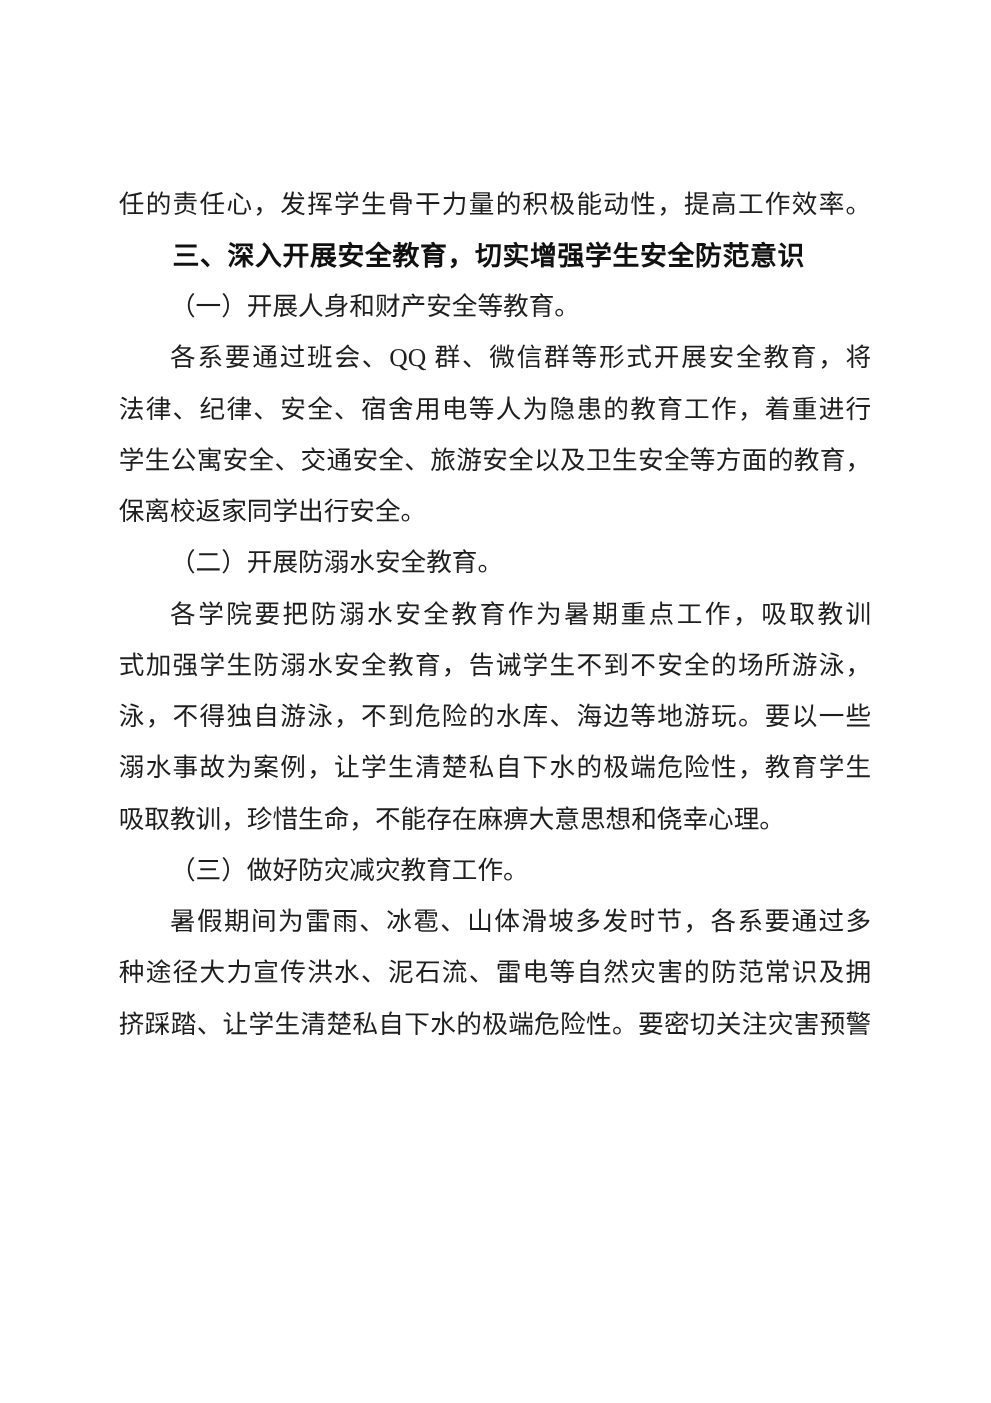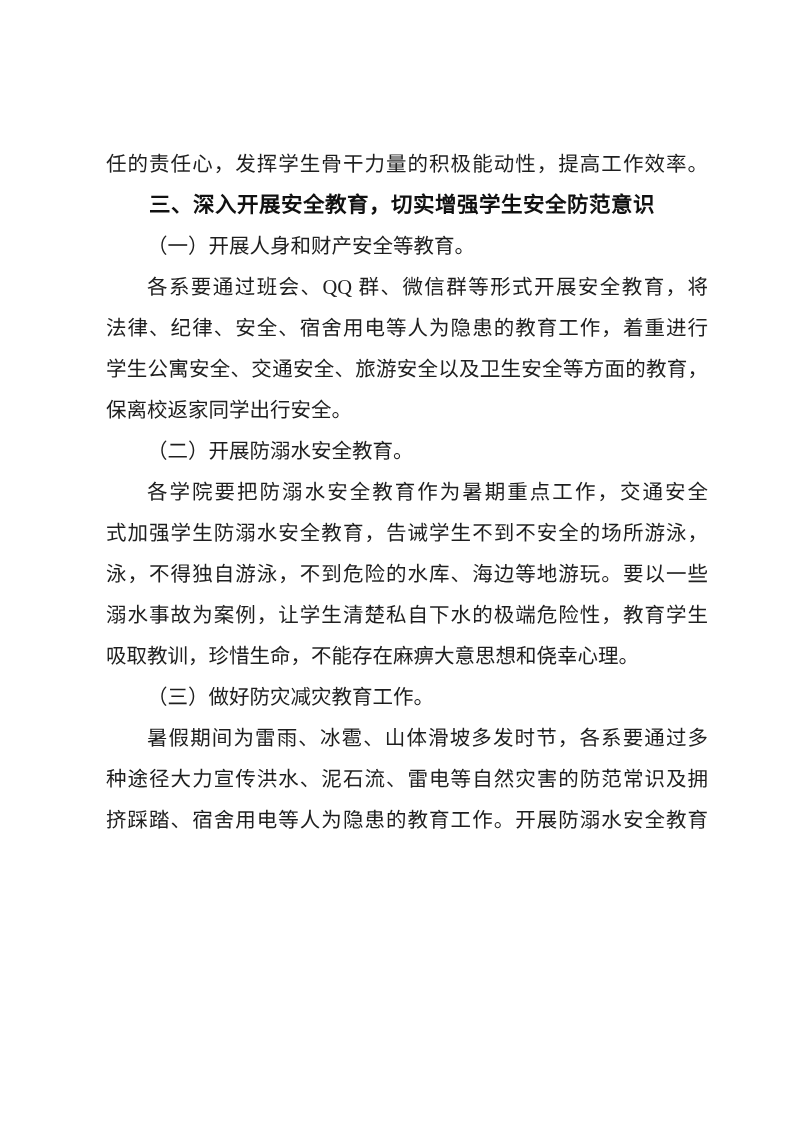--- a/index.html
+++ b/index.html
@@ -18,7 +18,7 @@
   }
   .doc-body {
     position: absolute;
-    left: 106px;
+    left: 95px;
     top: 144px;
     width: 602px;
   }

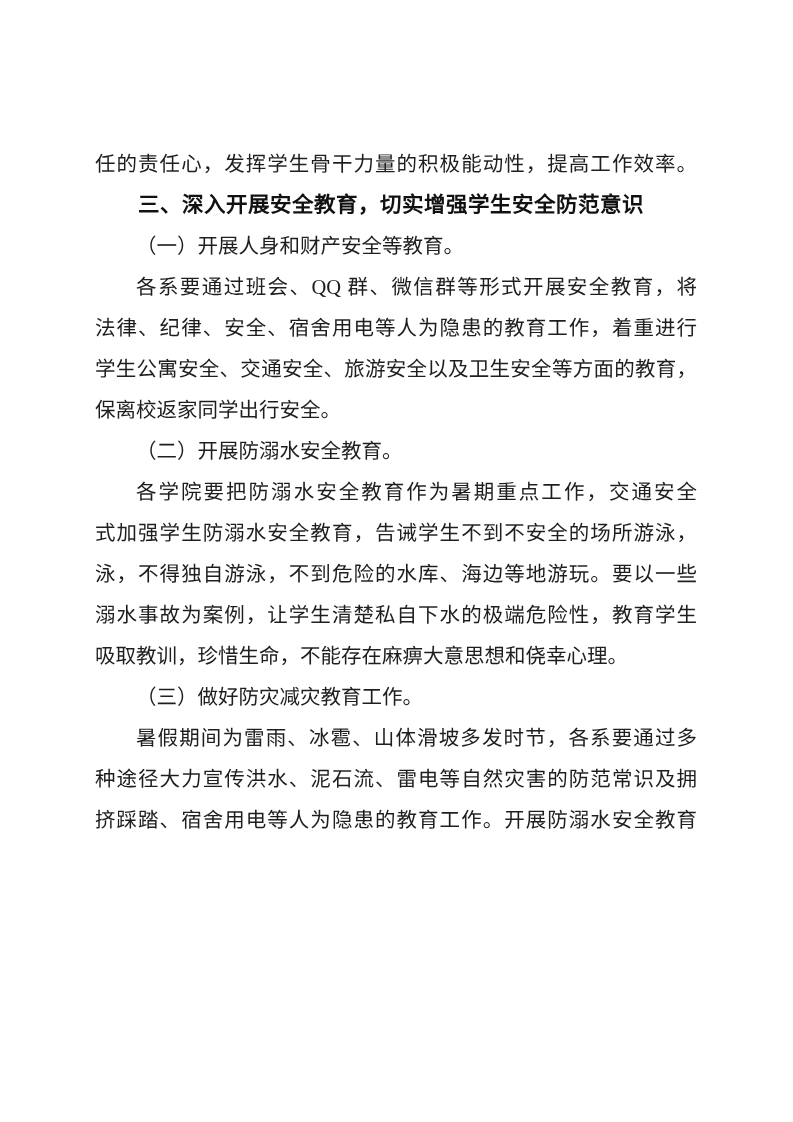--- a/index.html
+++ b/index.html
@@ -63,7 +63,7 @@
       <div class="line body flush">学生公寓安全、交通安全、旅游安全以及卫生安全等方面的教育，</div>
       <div class="line body natural">保离校返家同学出行安全。</div>
       <div class="line body indent natural">（二）开展防溺水安全教育。</div>
-      <div class="line body indent flush">各学院要把防溺水安全教育作为暑期重点工作，交通安全</div>
+      <div class="line body indent flush">各学院要把防溺水安全教育作为暑期重点工作，吸取教训</div>
       <div class="line body flush">式加强学生防溺水安全教育，告诫学生不到不安全的场所游泳，</div>
       <div class="line body flush">泳，不得独自游泳，不到危险的水库、海边等地游玩。要以一些</div>
       <div class="line body flush">溺水事故为案例，让学生清楚私自下水的极端危险性，教育学生</div>

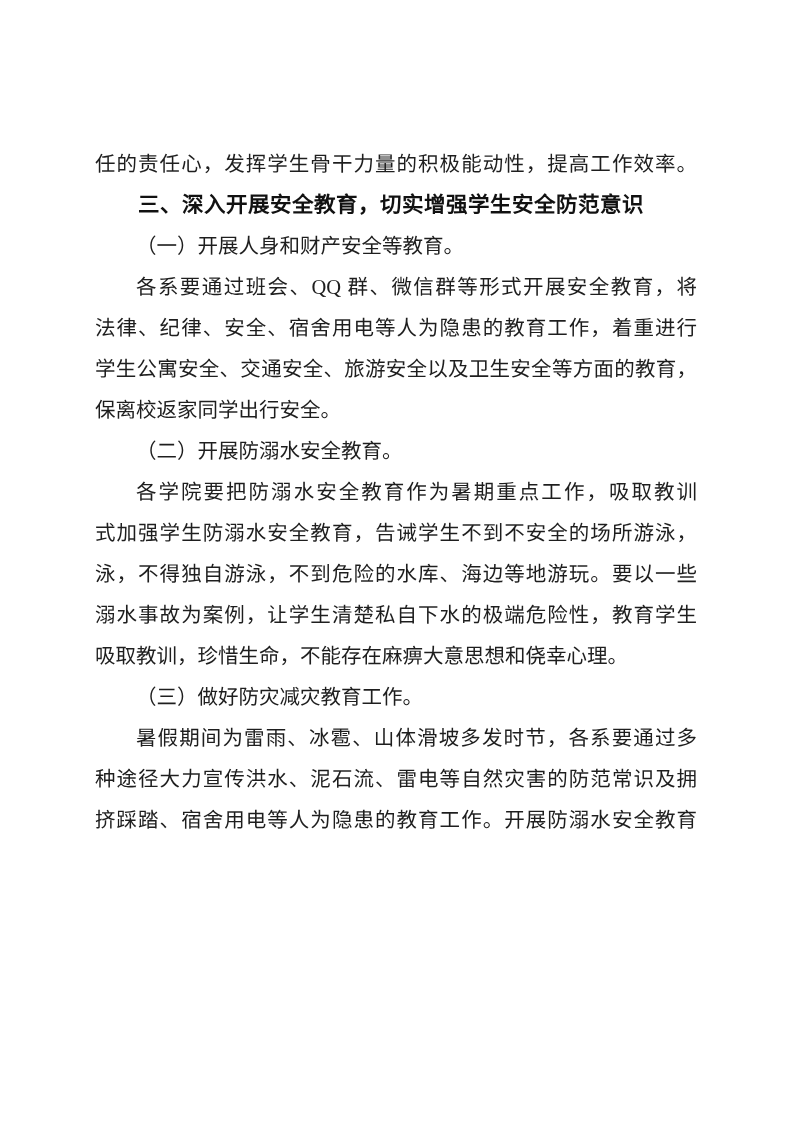--- a/index.html
+++ b/index.html
@@ -71,7 +71,7 @@
       <div class="line body indent natural">（三）做好防灾减灾教育工作。</div>
       <div class="line body indent flush">暑假期间为雷雨、冰雹、山体滑坡多发时节，各系要通过多</div>
       <div class="line body flush">种途径大力宣传洪水、泥石流、雷电等自然灾害的防范常识及拥</div>
-      <div class="line body flush">挤踩踏、宿舍用电等人为隐患的教育工作。开展防溺水安全教育</div>
+      <div class="line body flush">挤踩踏、让学生清楚私自下水的极端危险性。要密切关注灾害预警</div>
     </div>
 </div>
 

